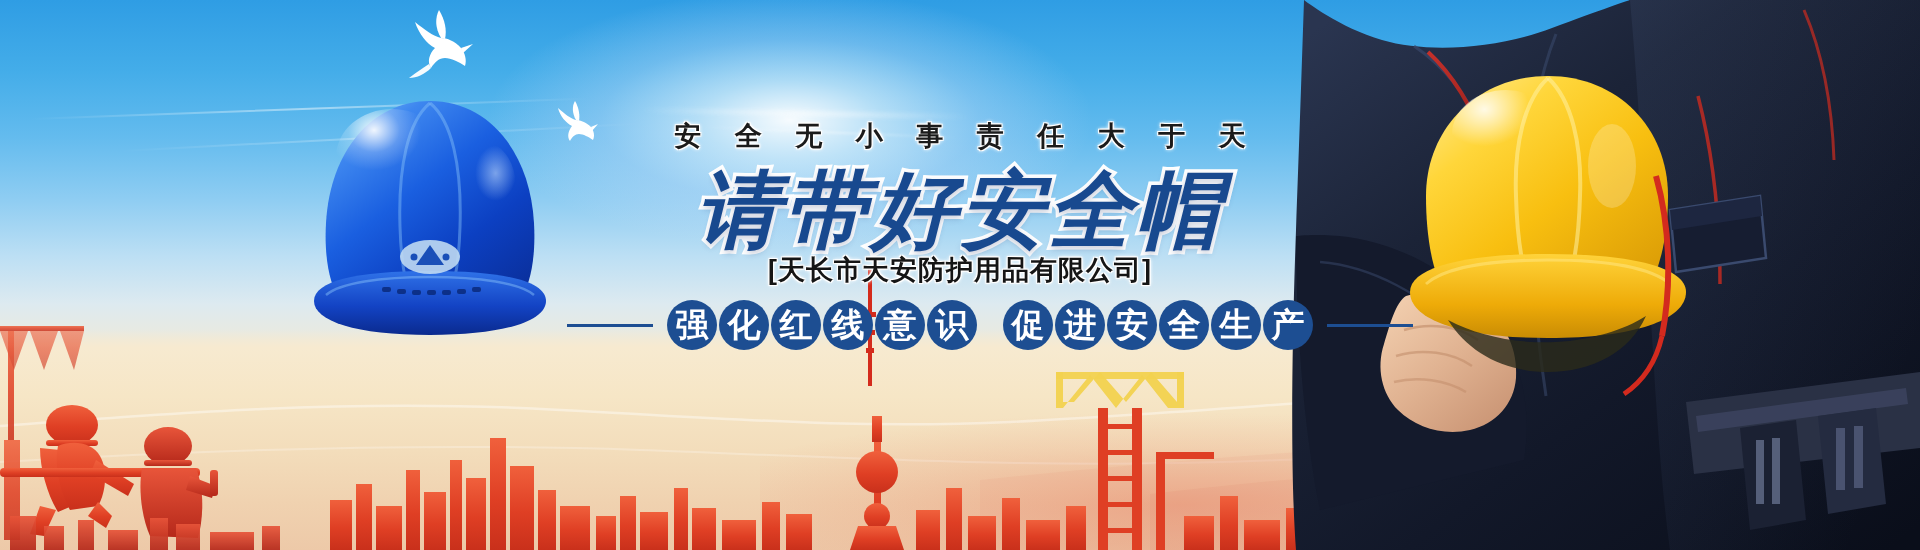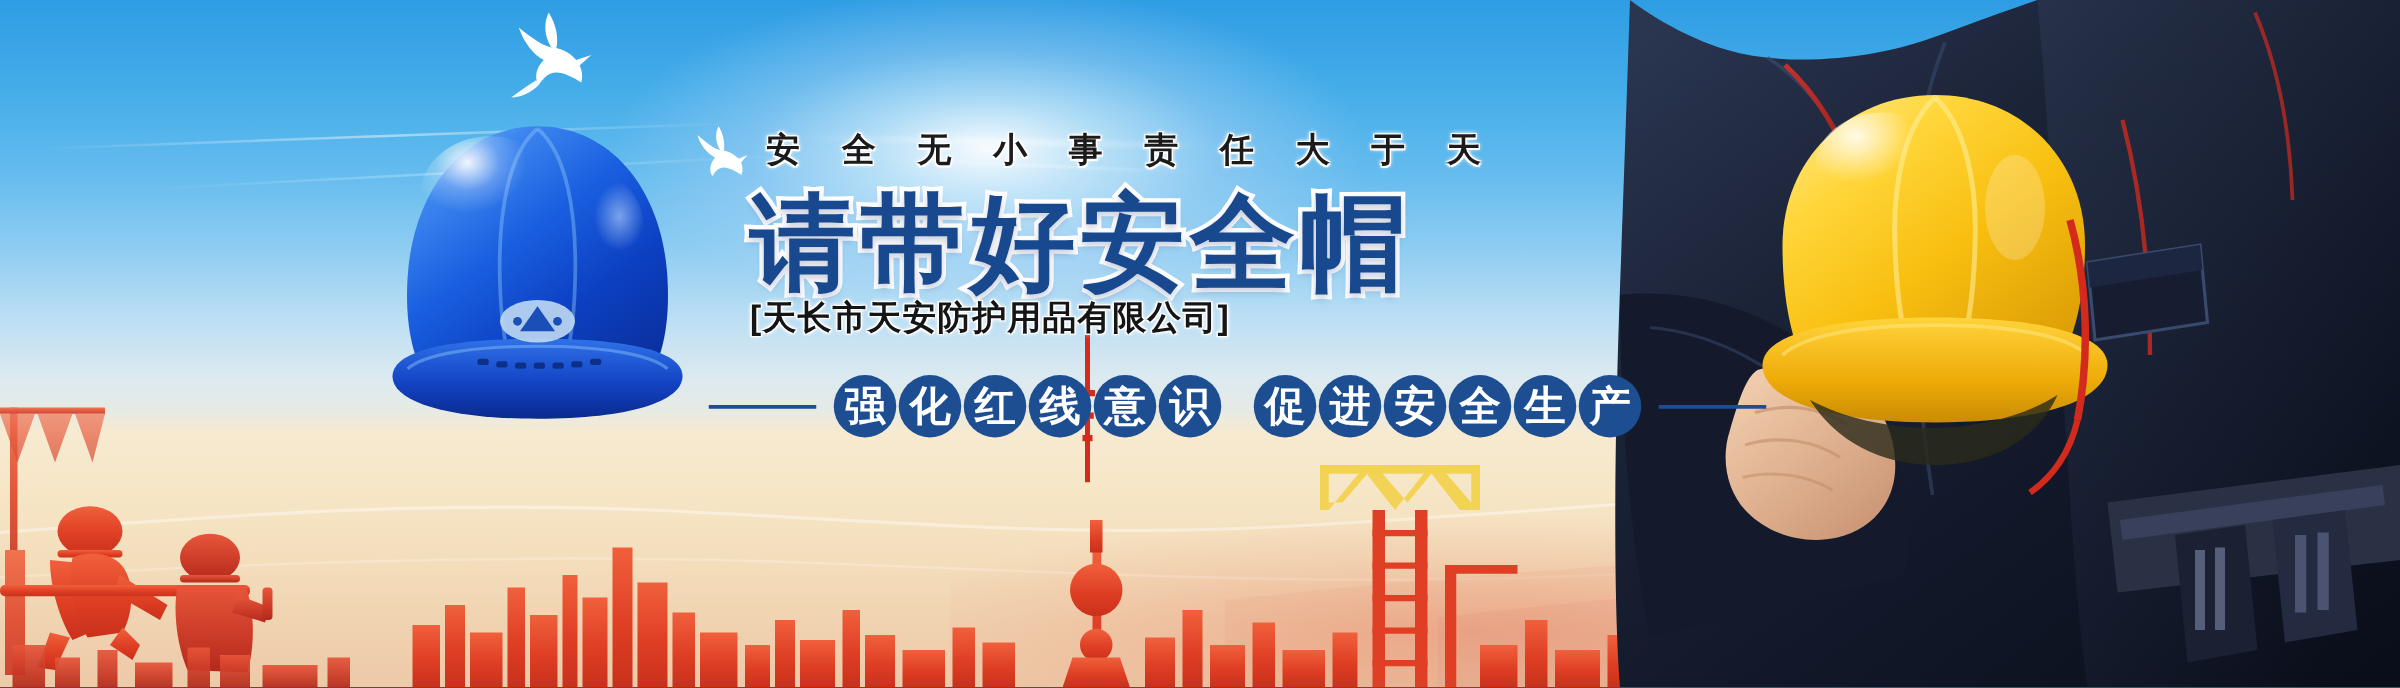--- a/index.html
+++ b/index.html
@@ -67,7 +67,8 @@
 
   
   .textblock{
-    position:absolute;left:600px;top:102px;width:720px;
+    position:absolute;left:600px;top:118px;width:720px;
+    text-align:center;
   }
   .tagline{
     font-size:27px;color:#1b1b1b;font-weight:700;

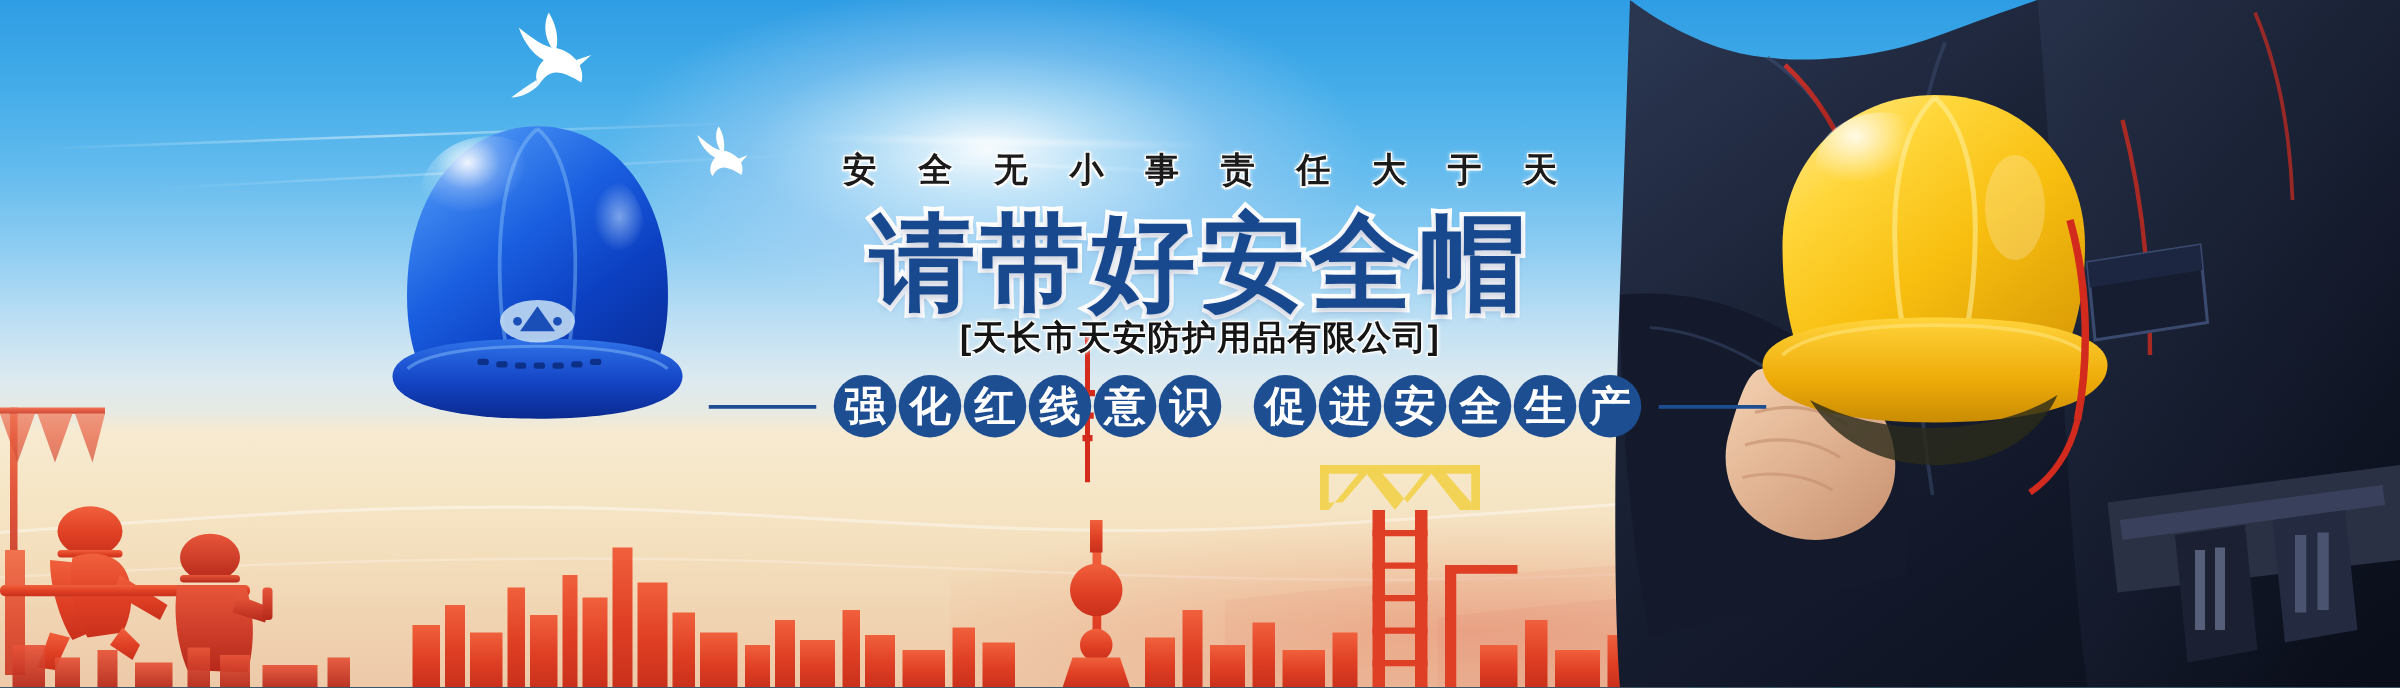--- a/index.html
+++ b/index.html
@@ -85,6 +85,7 @@
     paint-order:stroke fill;
     text-shadow:0 3px 6px rgba(40,60,110,.25);
     white-space:nowrap;
+    font-style:italic;
   }
   .company{
     font-size:27px;font-weight:700;color:#151515;letter-spacing:1px;

